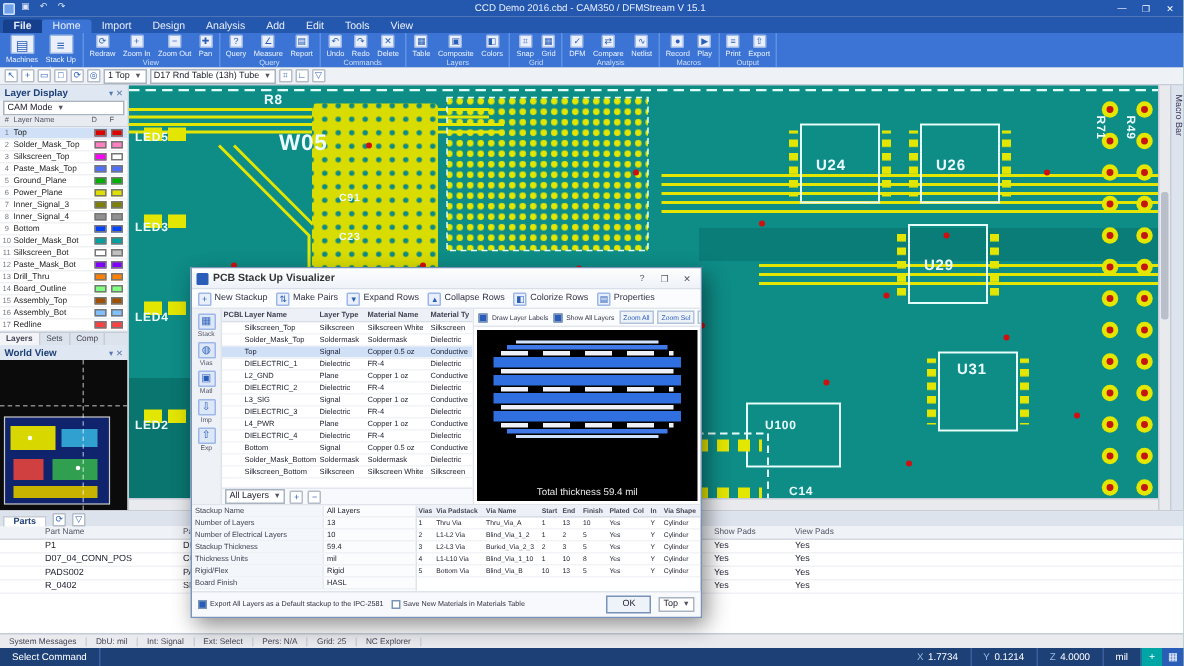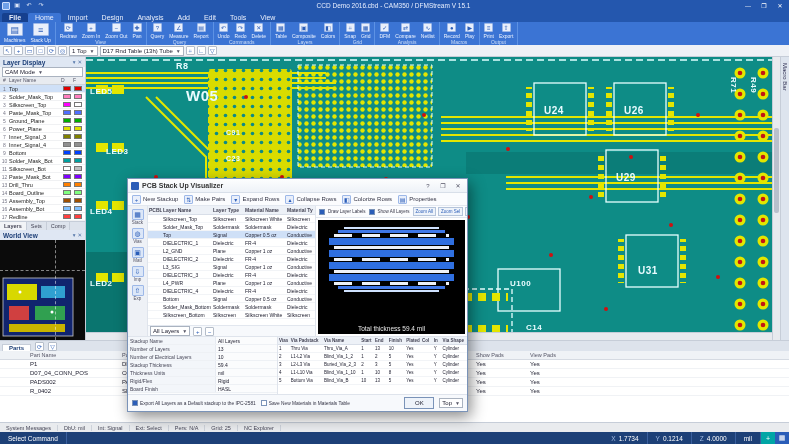--- a/index.html
+++ b/index.html
@@ -624,7 +624,7 @@
         <div class="pcb-label" style="left: 90px; top: 4px; font-size: 9px;">R8</div>
         <div class="pcb-label" style="left: 100px; top: 30px; font-size: 15px;">W05</div>
         <div class="pcb-label" style="left: 4px; top: 30px; font-size: 8px;">LED5</div>
-        <div class="pcb-label" style="left: 20px; top: 90px; font-size: 8px;">LED3</div>
+        <div class="pcb-label" style="left: 4px; top: 90px; font-size: 8px;">LED3</div>
         <div class="pcb-label" style="left: 4px; top: 150px; font-size: 8px;">LED4</div>
         <div class="pcb-label" style="left: 4px; top: 222px; font-size: 8px;">LED2</div>
         <div class="pcb-label" style="left: 140px; top: 72px; font-size: 7px;">C91</div>

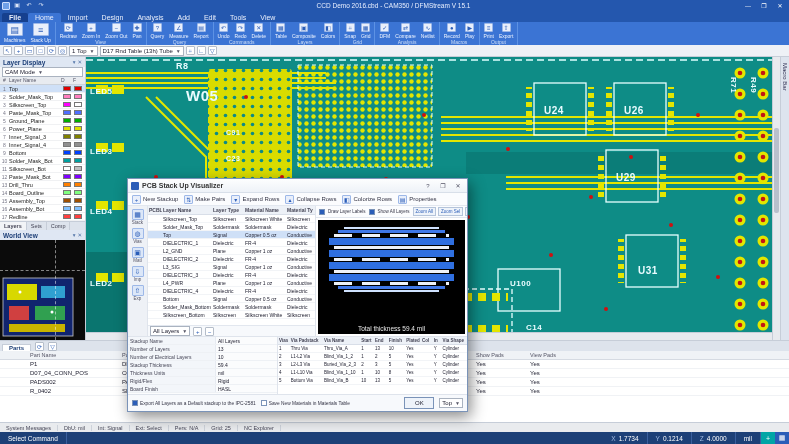--- a/index.html
+++ b/index.html
@@ -632,7 +632,7 @@
         <div class="pcb-label" style="left: 458px; top: 48px; font-size: 10px;">U24</div>
         <div class="pcb-label" style="left: 538px; top: 48px; font-size: 10px;">U26</div>
         <div class="pcb-label" style="left: 530px; top: 115px; font-size: 10px;">U29</div>
-        <div class="pcb-label" style="left: 552px; top: 208px; font-size: 10px;">U31</div>
+        <div class="pcb-label" style="left: 552px; top: 184px; font-size: 10px;">U31</div>
         <div class="pcb-label" style="left: 424px; top: 222px; font-size: 8px;">U100</div>
         <div class="pcb-label" style="left: 440px; top: 266px; font-size: 8px;">C14</div>
         <div class="pcb-label" style="left: 652px; top: 20px; font-size: 8px; transform: rotate(90deg);">R71</div>

